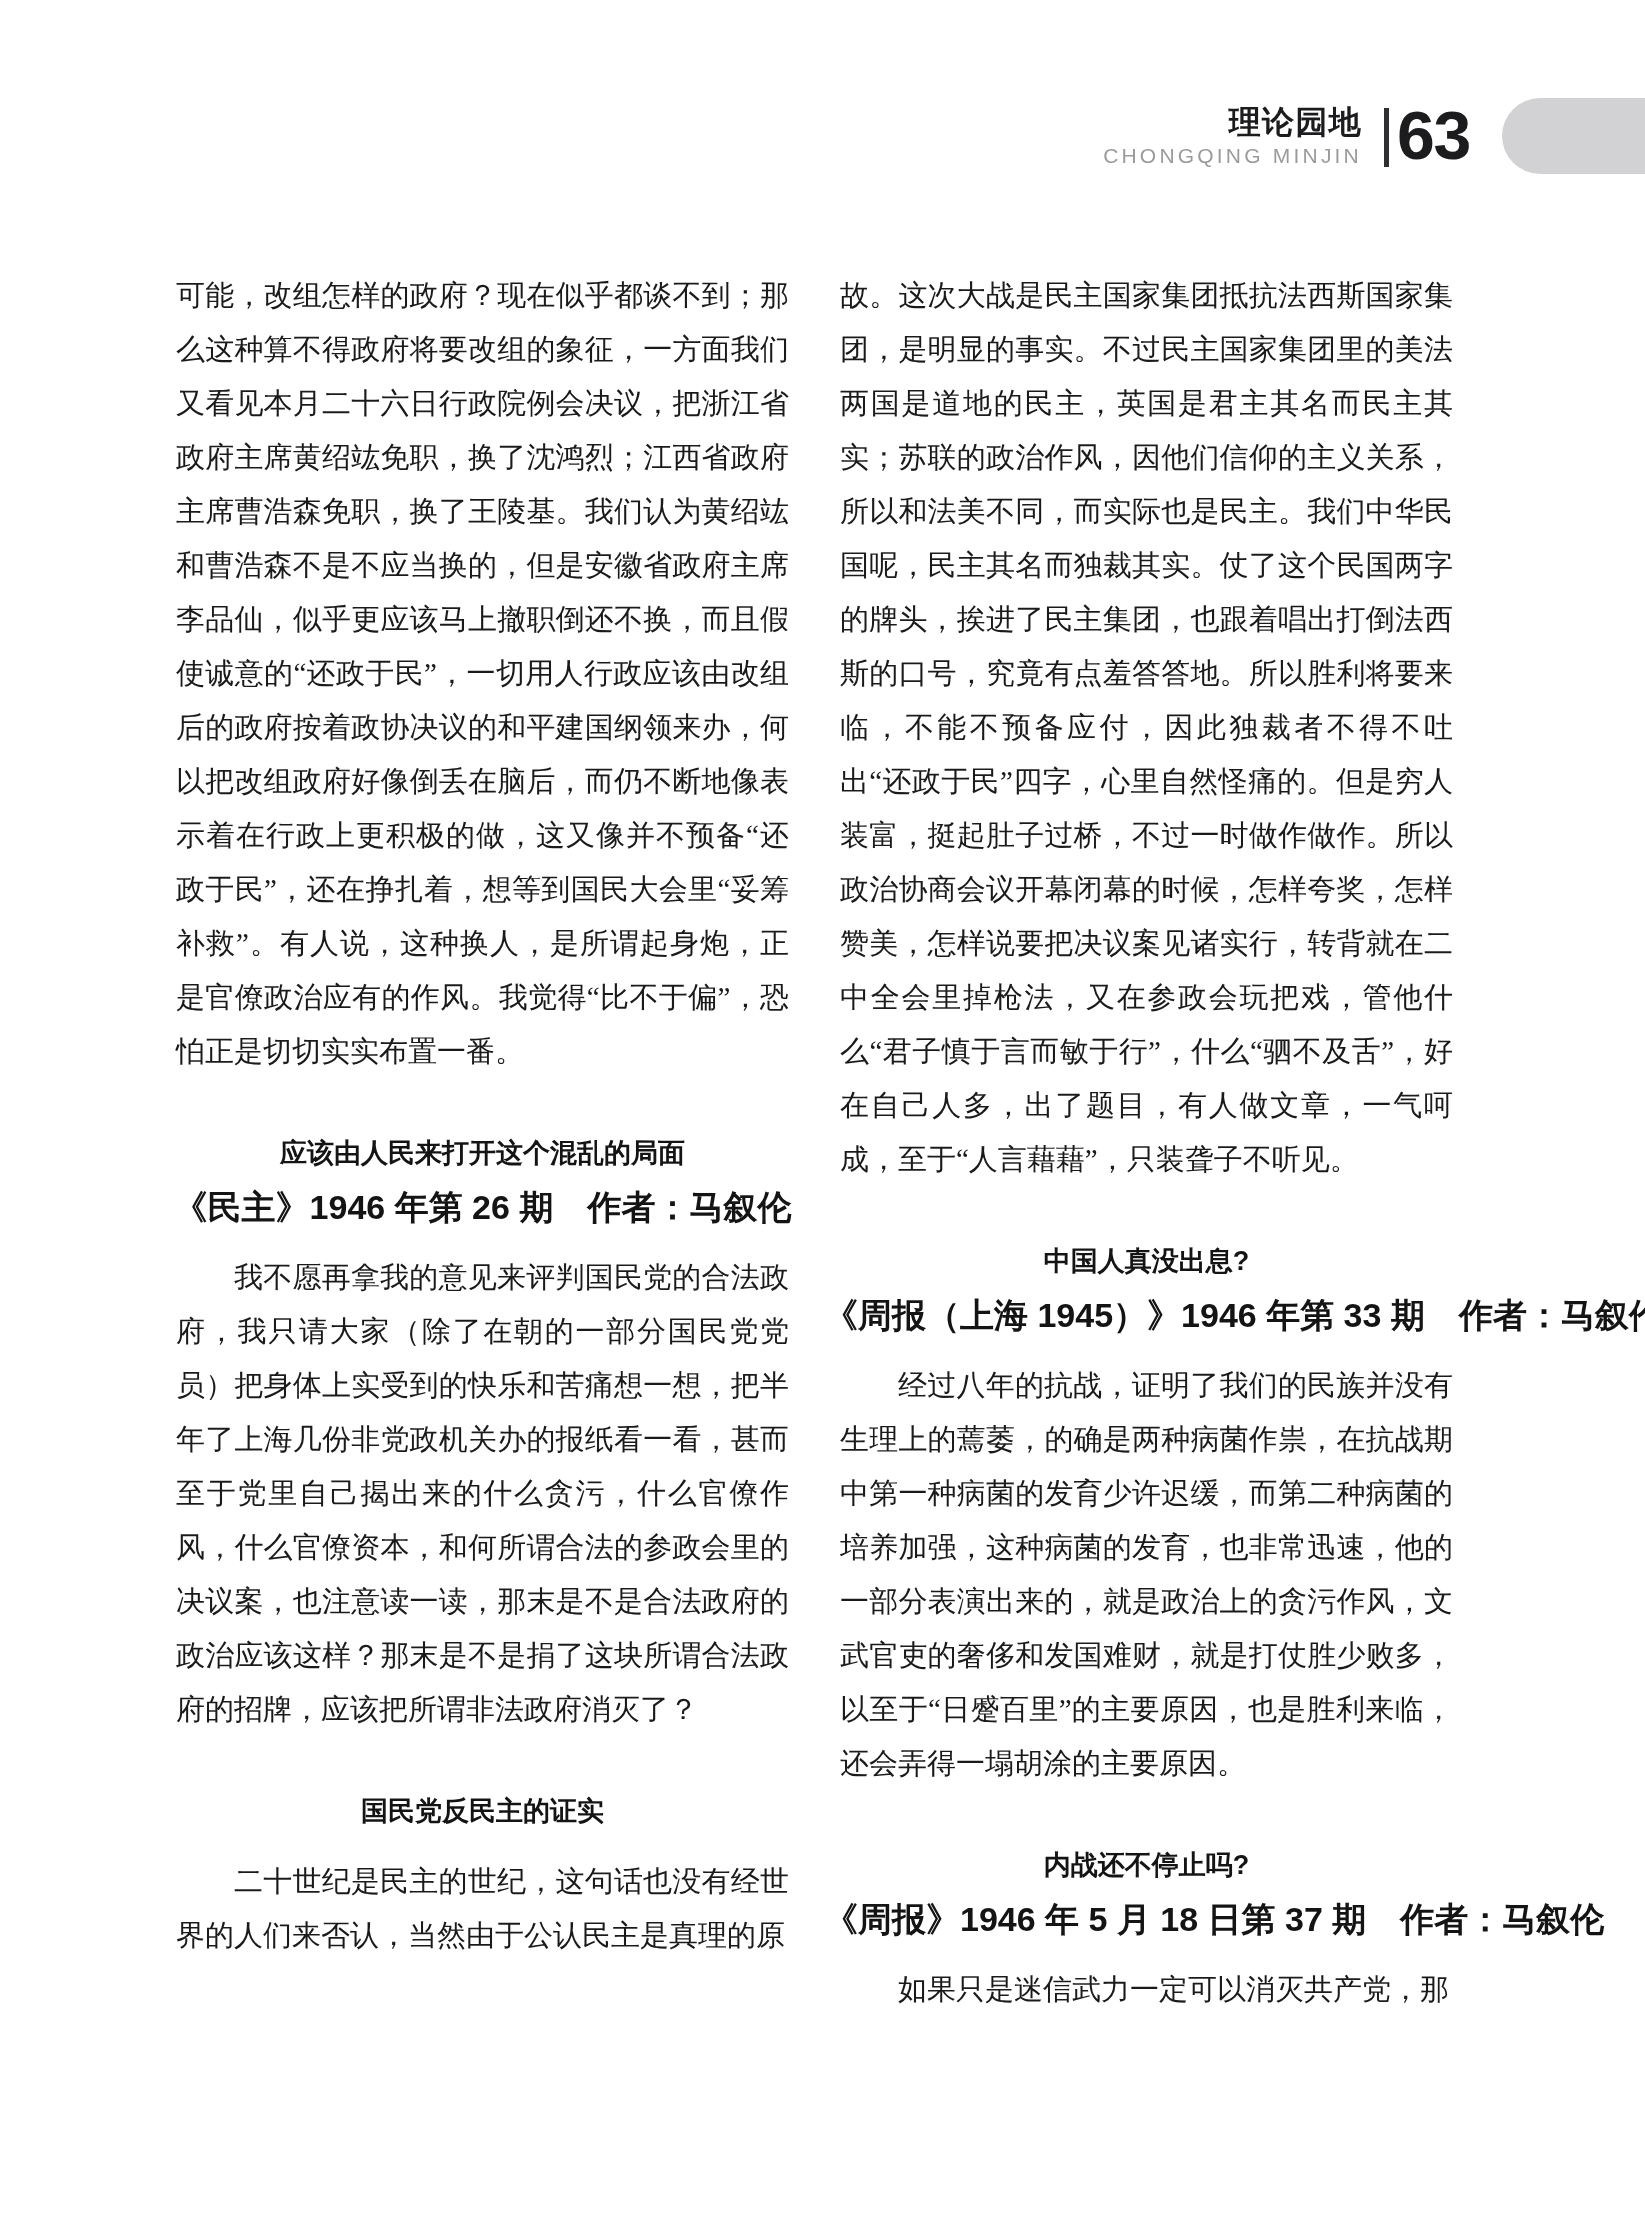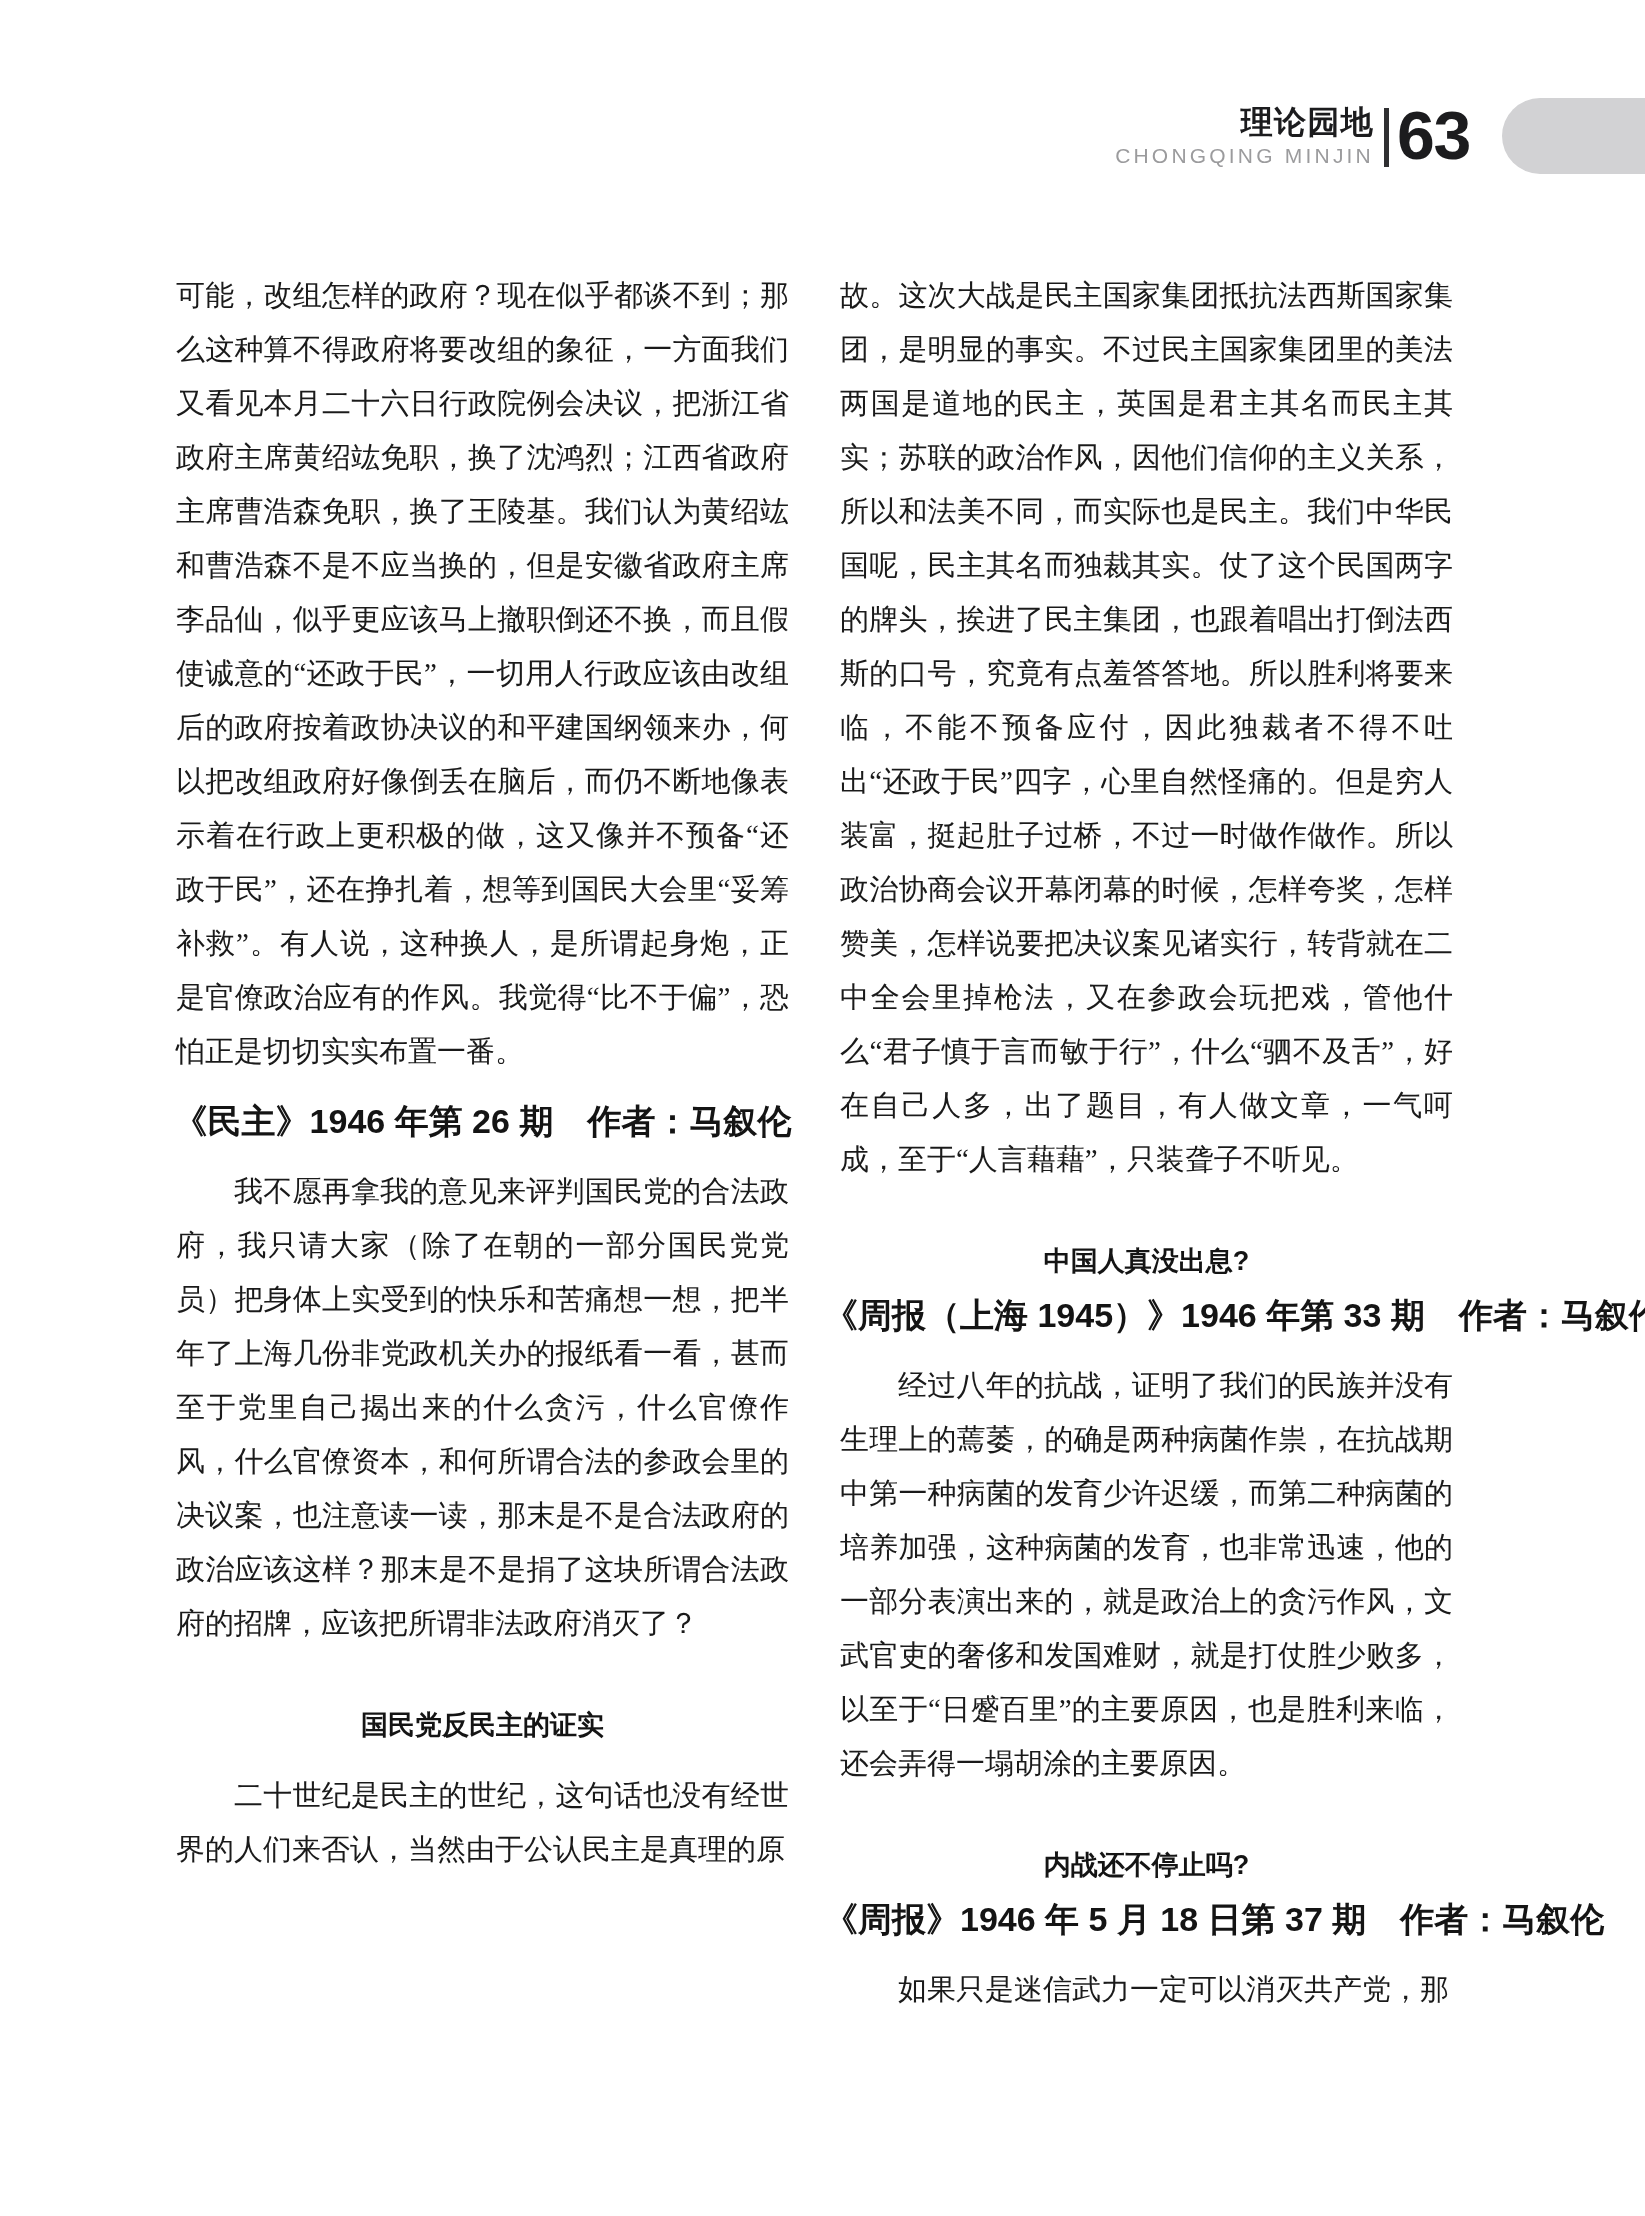--- a/index.html
+++ b/index.html
@@ -10,7 +10,7 @@
   }
   
   .hdr-titles{
-    position:absolute;top:105px;right:271px;text-align:right;
+    position:absolute;top:105px;right:283px;text-align:right;
   }
   .hdr-cn{
     font-family:"Liberation Sans","DejaVu Sans",sans-serif;

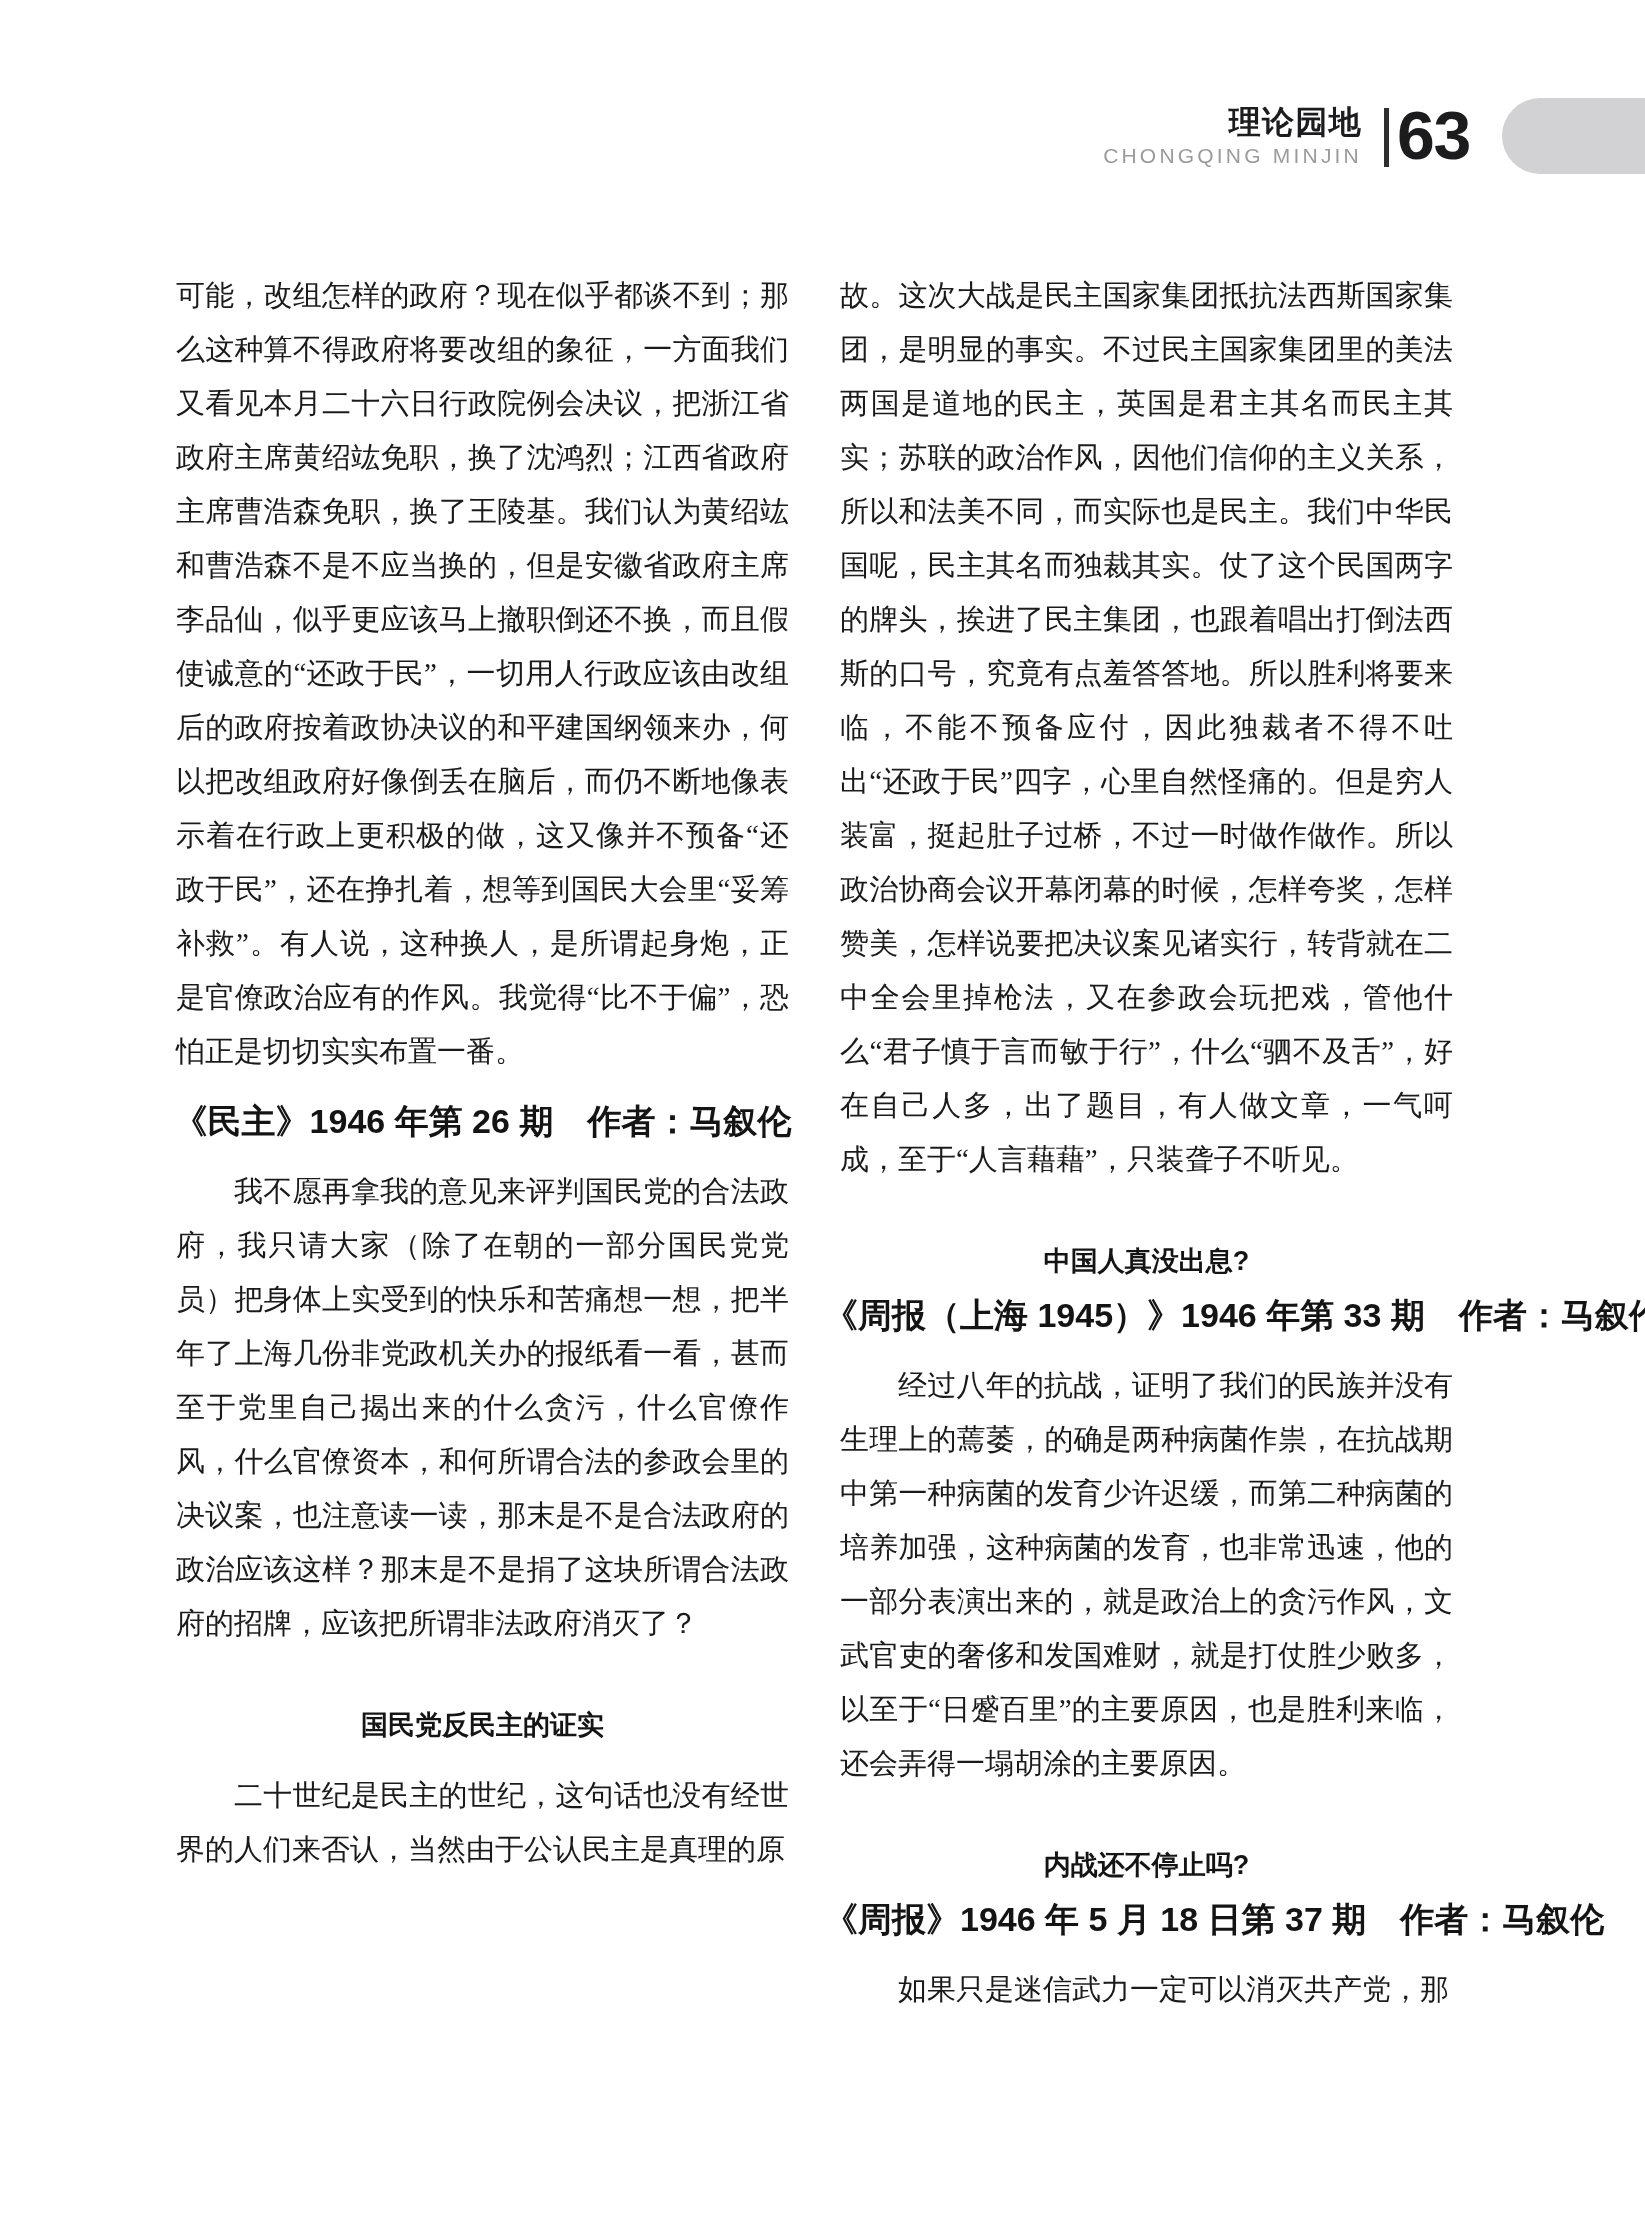--- a/index.html
+++ b/index.html
@@ -74,6 +74,7 @@
 
 <div class="col col-left">
   <p class="para">可能，改组怎样的政府？现在似乎都谈不到；那么这种算不得政府将要改组的象征，一方面我们又看见本月二十六日行政院例会决议，把浙江省政府主席黄绍竑免职，换了沈鸿烈；江西省政府主席曹浩森免职，换了王陵基。我们认为黄绍竑和曹浩森不是不应当换的，但是安徽省政府主席李品仙，似乎更应该马上撤职倒还不换，而且假使诚意的“还政于民”，一切用人行政应该由改组后的政府按着政协决议的和平建国纲领来办，何以把改组政府好像倒丢在脑后，而仍不断地像表示着在行政上更积极的做，这又像并不预备“还政于民”，还在挣扎着，想等到国民大会里“妥筹补救”。有人说，这种换人，是所谓起身炮，正是官僚政治应有的作风。我觉得“比不于偏”，恐怕正是切切实实布置一番。</p>
+  <h2 class="sec-heading">应该由人民来打开这个混乱的局面</h2>
   <h3 class="sec-subheading">《民主》1946 年第 26 期　作者：马叙伦</h3>
   <p class="para indent">我不愿再拿我的意见来评判国民党的合法政府，我只请大家（除了在朝的一部分国民党党员）把身体上实受到的快乐和苦痛想一想，把半年了上海几份非党政机关办的报纸看一看，甚而至于党里自己揭出来的什么贪污，什么官僚作风，什么官僚资本，和何所谓合法的参政会里的决议案，也注意读一读，那末是不是合法政府的政治应该这样？那末是不是捐了这块所谓合法政府的招牌，应该把所谓非法政府消灭了？</p>
   <h2 class="sec-heading">国民党反民主的证实</h2>

